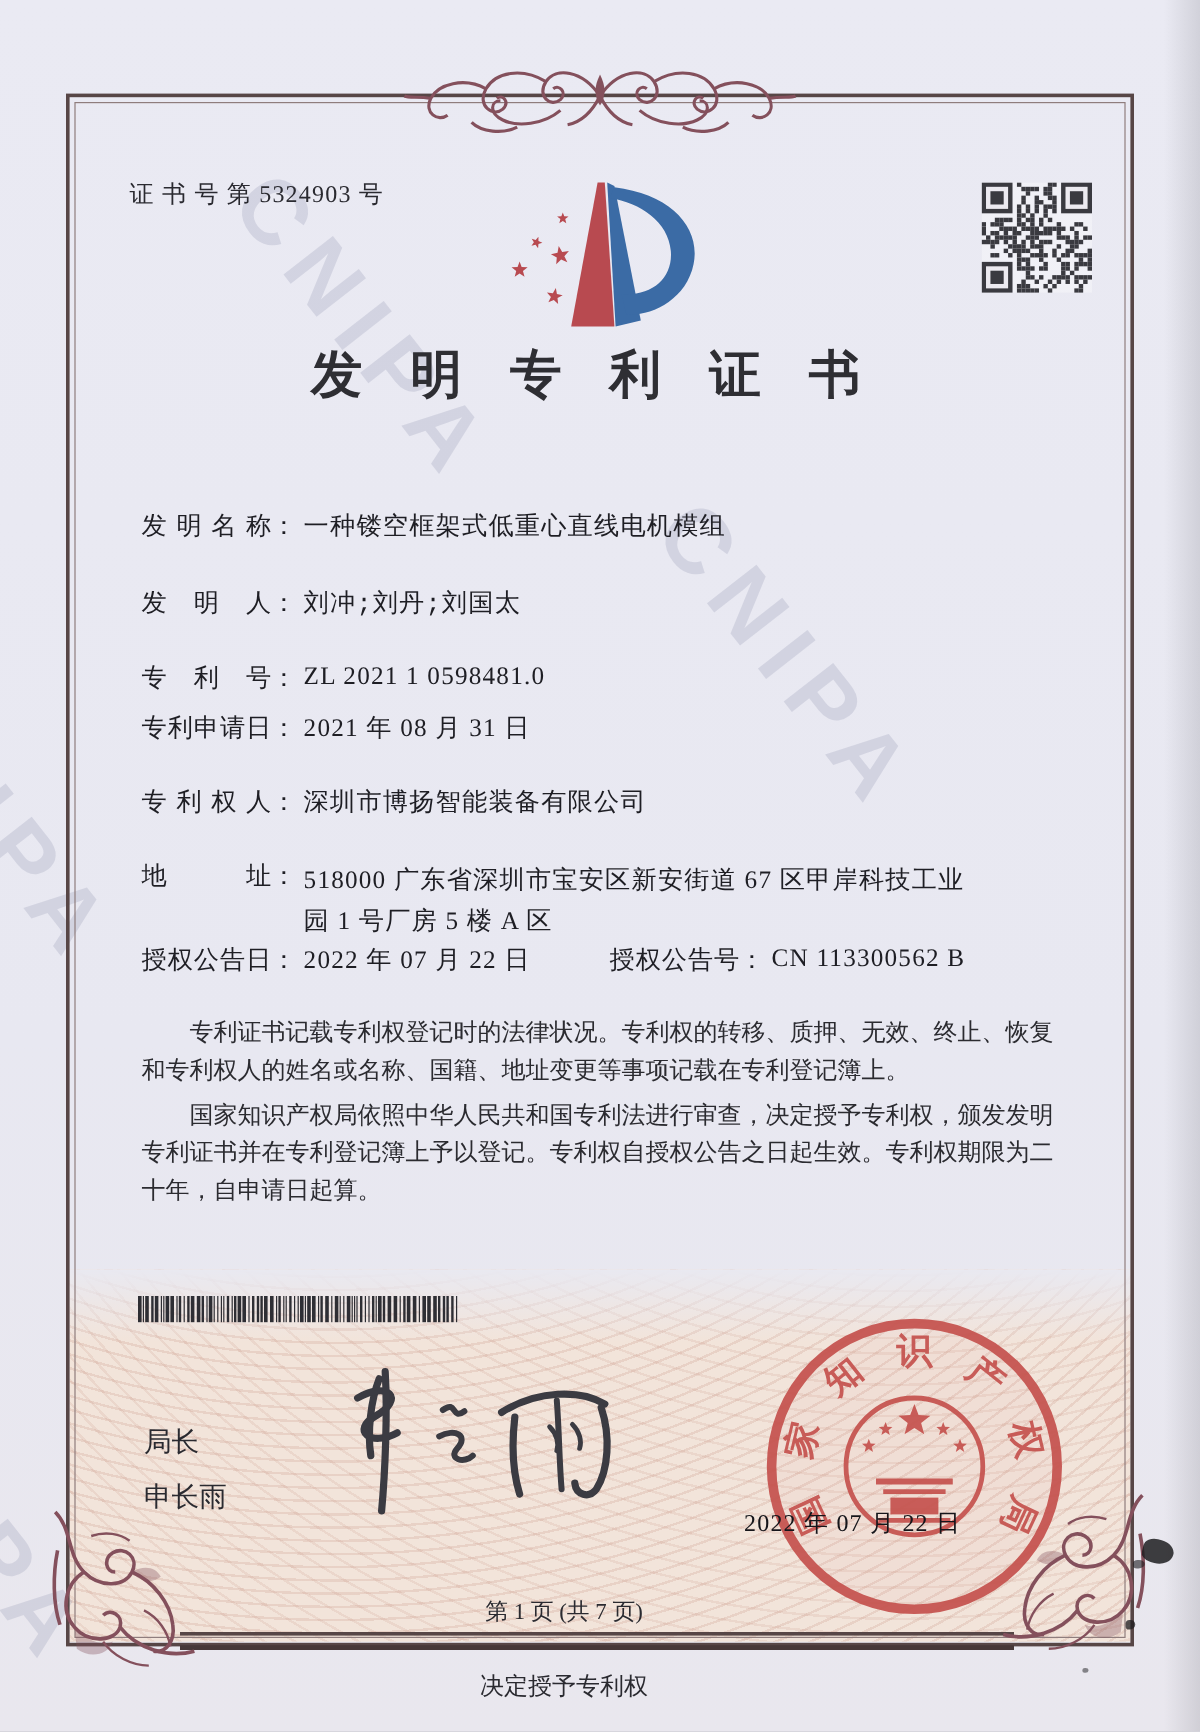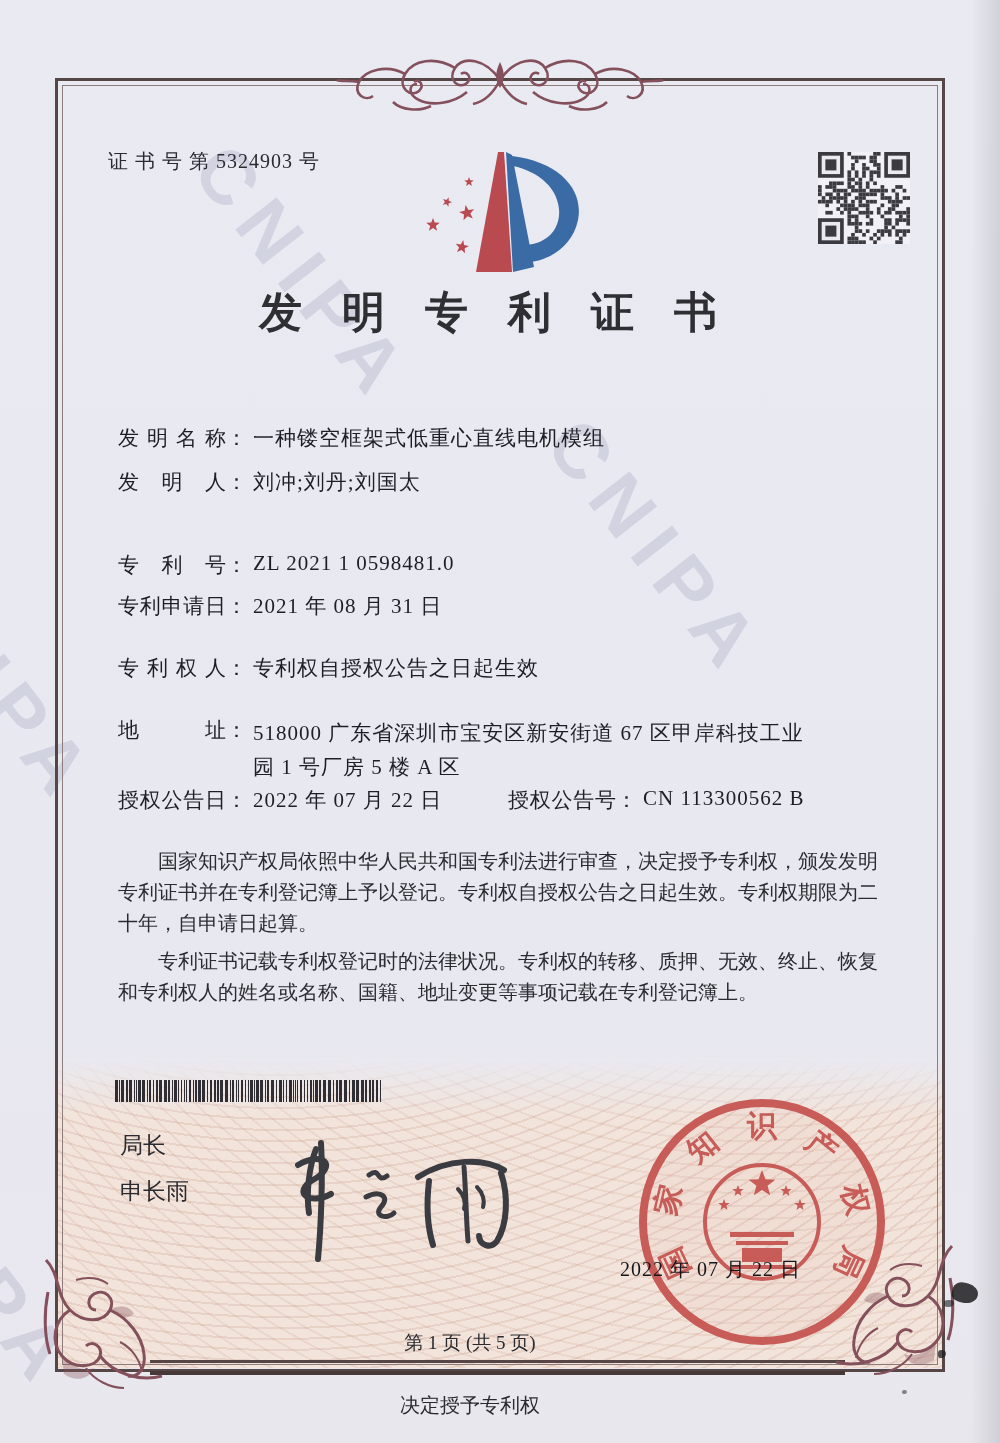--- a/index.html
+++ b/index.html
@@ -386,7 +386,7 @@
   <div class="field-row" style="top:424px;">
     <span class="field-label">发明名称</span><span class="field-colon">：</span><span class="field-value">一种镂空框架式低重心直线电机模组</span>
   </div>
-  <div class="field-row" style="top:468px;">
+  <div class="field-row" style="top:488px;font-family:Liberation Mono, monospace;">
     <span class="field-label">发明人</span><span class="field-colon">：</span><span class="field-value">刘冲;刘丹;刘国太</span>
   </div>
   <div class="field-row" style="top:551px;">

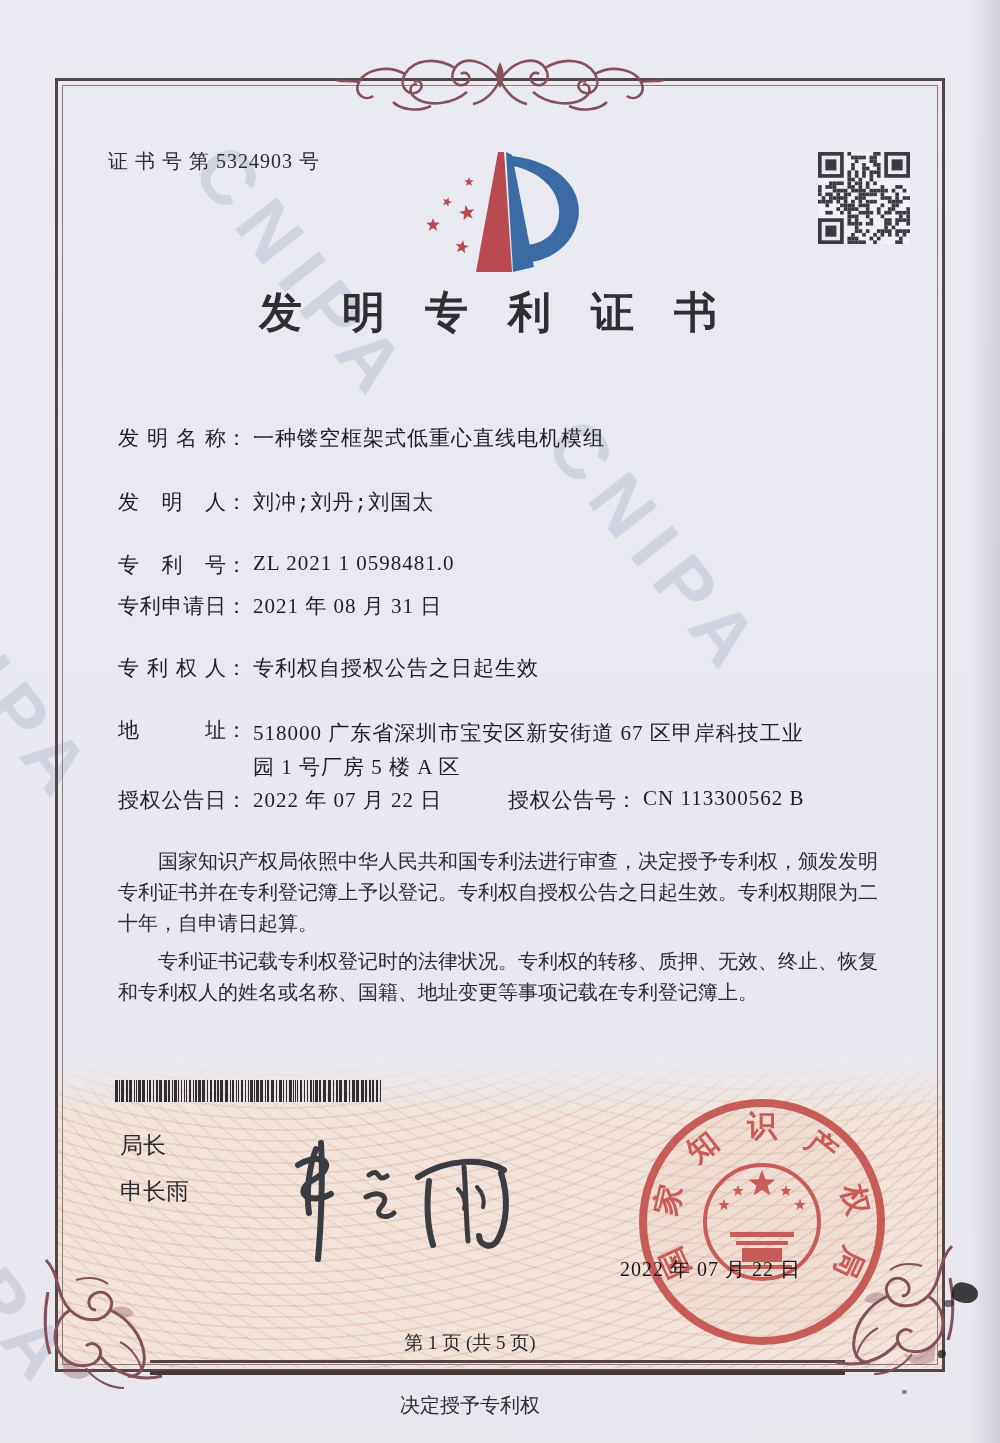--- a/index.html
+++ b/index.html
@@ -396,7 +396,7 @@
     <span class="field-label">专利申请日</span><span class="field-colon">：</span><span class="field-value">2021 年 08 月 31 日</span>
   </div>
   <div class="field-row" style="top:654px;">
-    <span class="field-label">专利权人</span><span class="field-colon">：</span><span class="field-value">专利权自授权公告之日起生效</span>
+    <span class="field-label">专利权人</span><span class="field-colon">：</span><span class="field-value">深圳市博扬智能装备有限公司</span>
   </div>
   <div class="field-row" style="top:716px;">
     <span class="field-label">地址</span><span class="field-colon">：</span><span class="field-value addr-value"><span>518000 广东省深圳市宝安区新安街道 67 区甲岸科技工业</span><br><span>园 1 号厂房 5 楼 A 区</span></span>

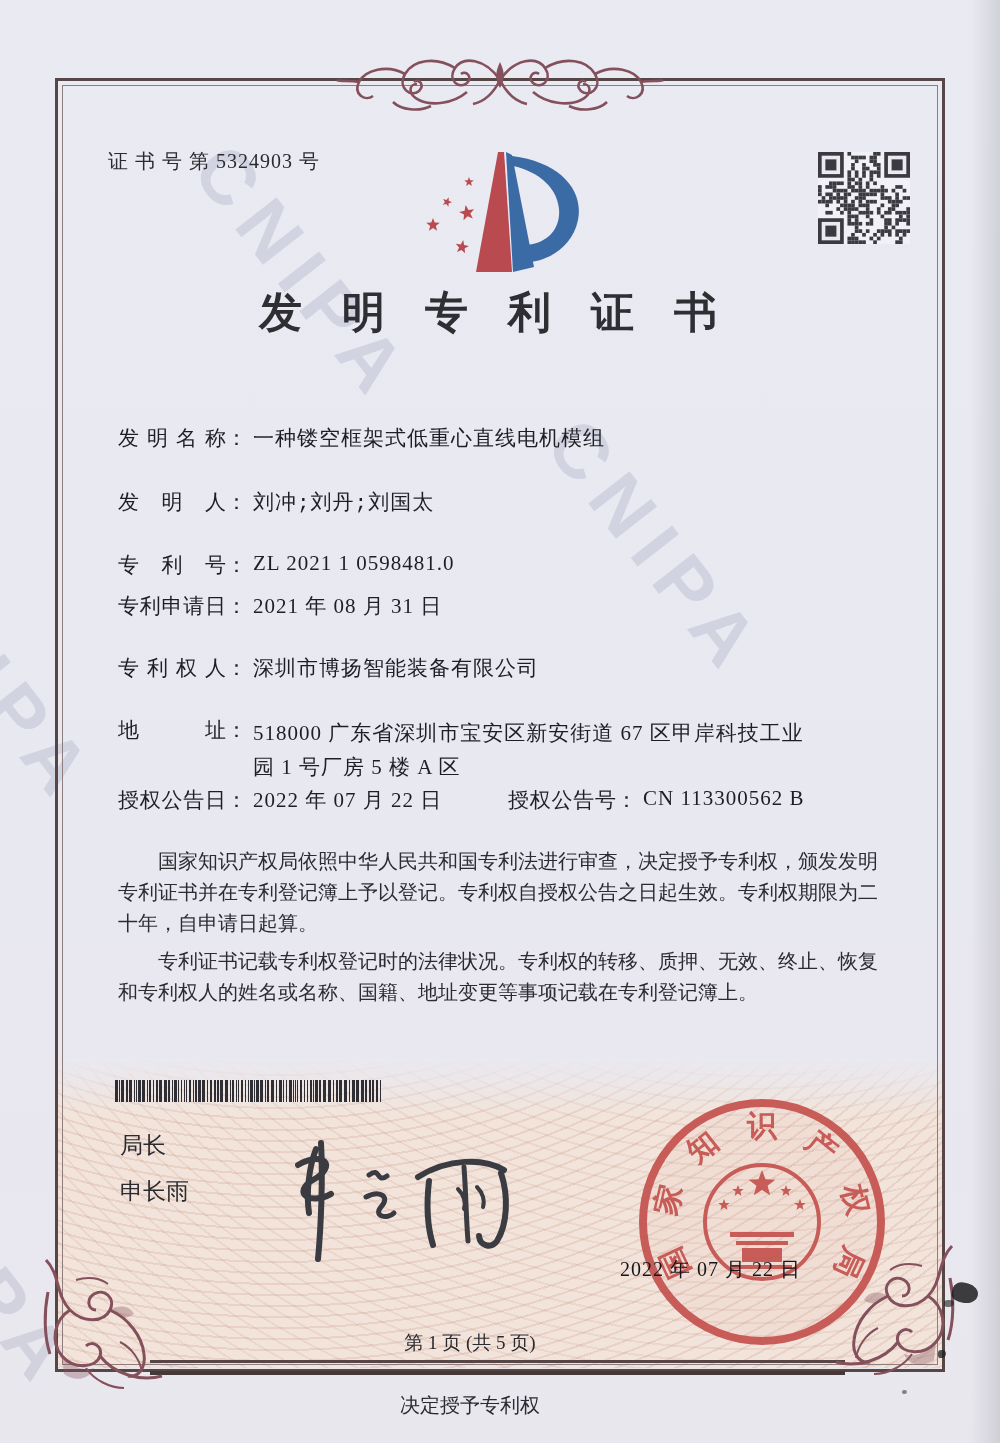--- a/index.html
+++ b/index.html
@@ -409,8 +409,8 @@
   </div>
 
   <div class="body-text">
+    <p>专利证书记载专利权登记时的法律状况。专利权的转移、质押、无效、终止、恢复和专利权人的姓名或名称、国籍、地址变更等事项记载在专利登记簿上。</p>
     <p>国家知识产权局依照中华人民共和国专利法进行审查，决定授予专利权，颁发发明专利证书并在专利登记簿上予以登记。专利权自授权公告之日起生效。专利权期限为二十年，自申请日起算。</p>
-    <p>专利证书记载专利权登记时的法律状况。专利权的转移、质押、无效、终止、恢复和专利权人的姓名或名称、国籍、地址变更等事项记载在专利登记簿上。</p>
   </div>
 
   <svg class="barcode" id="barcode" viewBox="0 0 270 22" preserveAspectRatio="none">

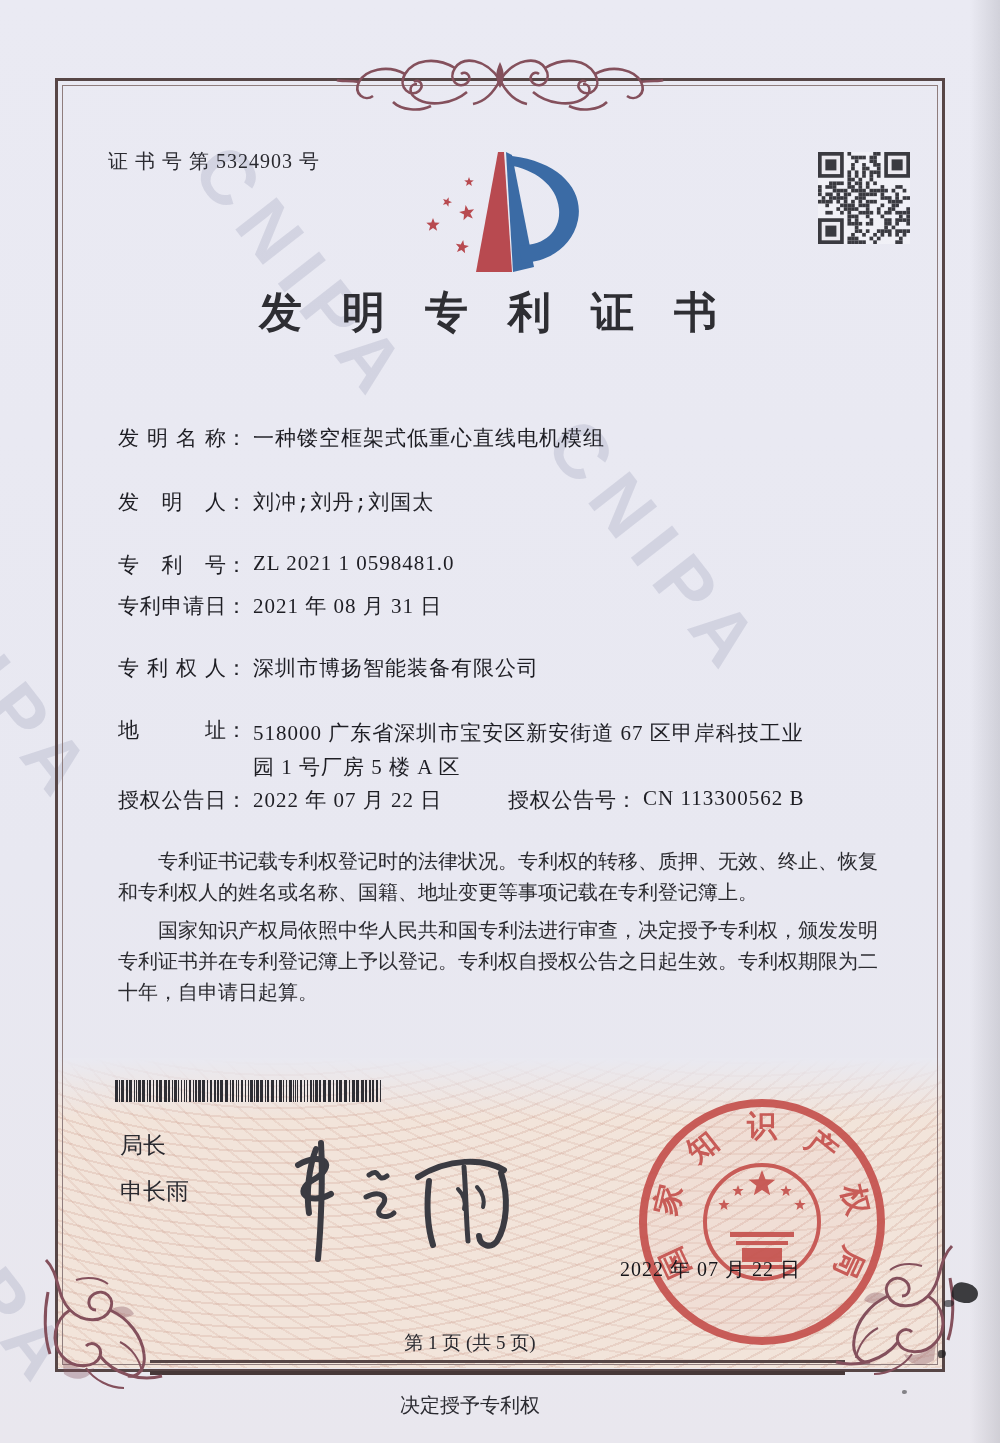--- a/index.html
+++ b/index.html
@@ -55,7 +55,7 @@
   
   .barcode{position:absolute;left:115px;top:1080px;width:270px;height:22px;}
   
-  .officer{position:absolute;left:120px;top:1130px;font-size:23px;color:#2a2a30;}
+  .officer{position:absolute;left:120px;top:1186px;font-size:23px;color:#2a2a30;}
   .officer .name{margin-top:15px;}
   .signature{position:absolute;left:268px;top:1135px;width:262px;height:135px;color:#3b3b42;}
   

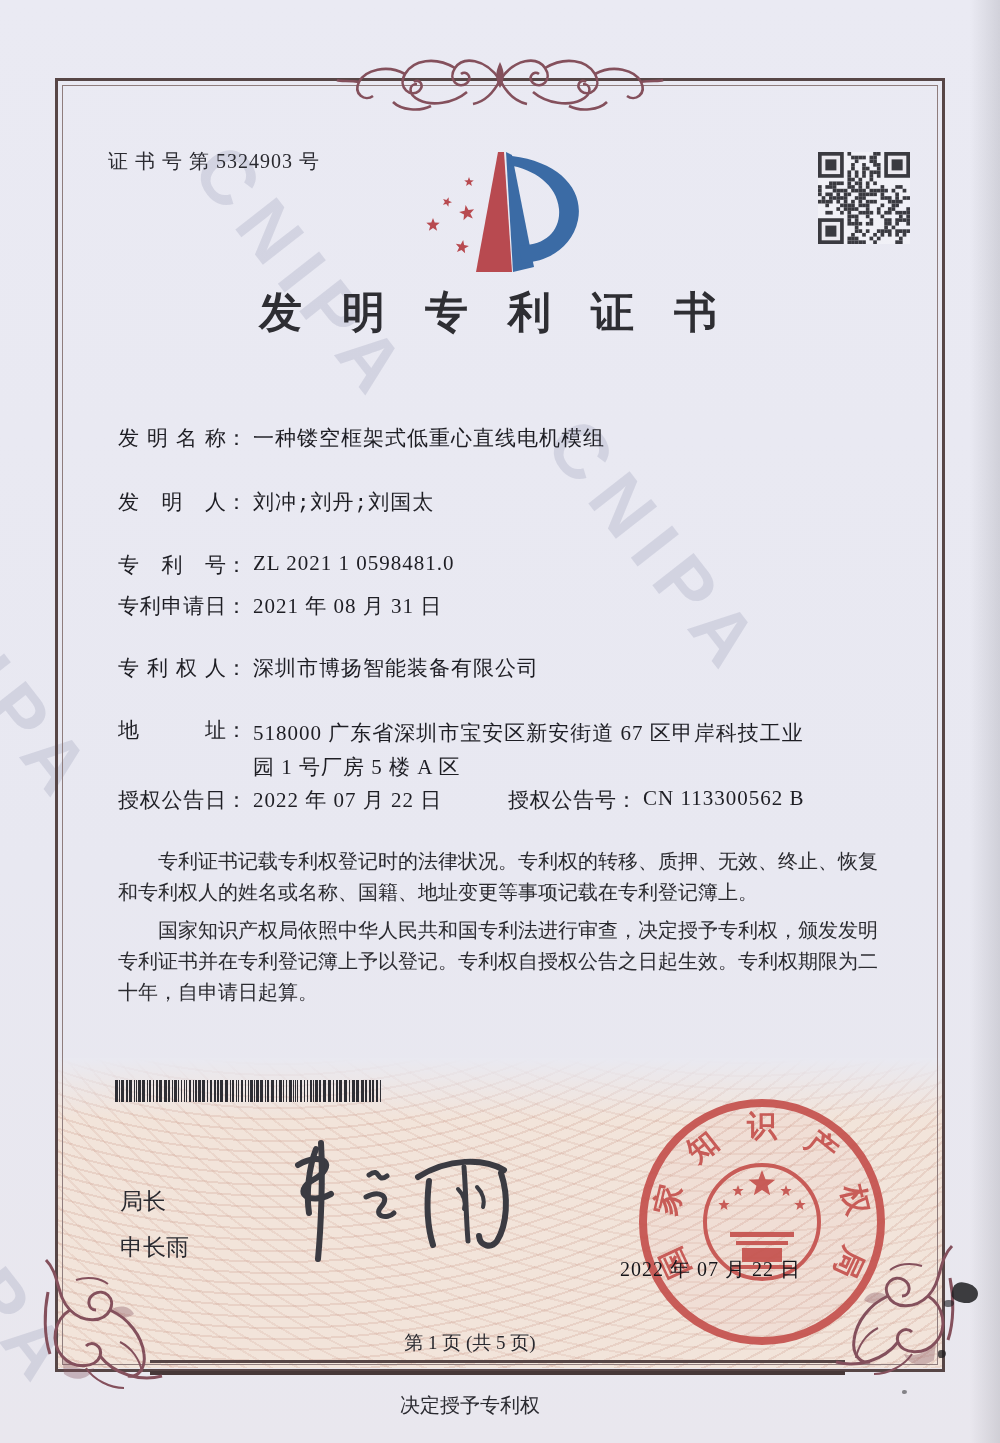--- a/index.html
+++ b/index.html
@@ -540,7 +540,7 @@
   </svg>
   <div class="seal-date">2022 年 07 月 22 日</div>
 
-  <div class="page-num">第 1 页 (共 5 页)</div>
+  <div class="page-num">第 1 页 (共 7 页)</div>
   <div class="footer-note">决定授予专利权</div>
 
   <div class="edge-shadow"></div>

